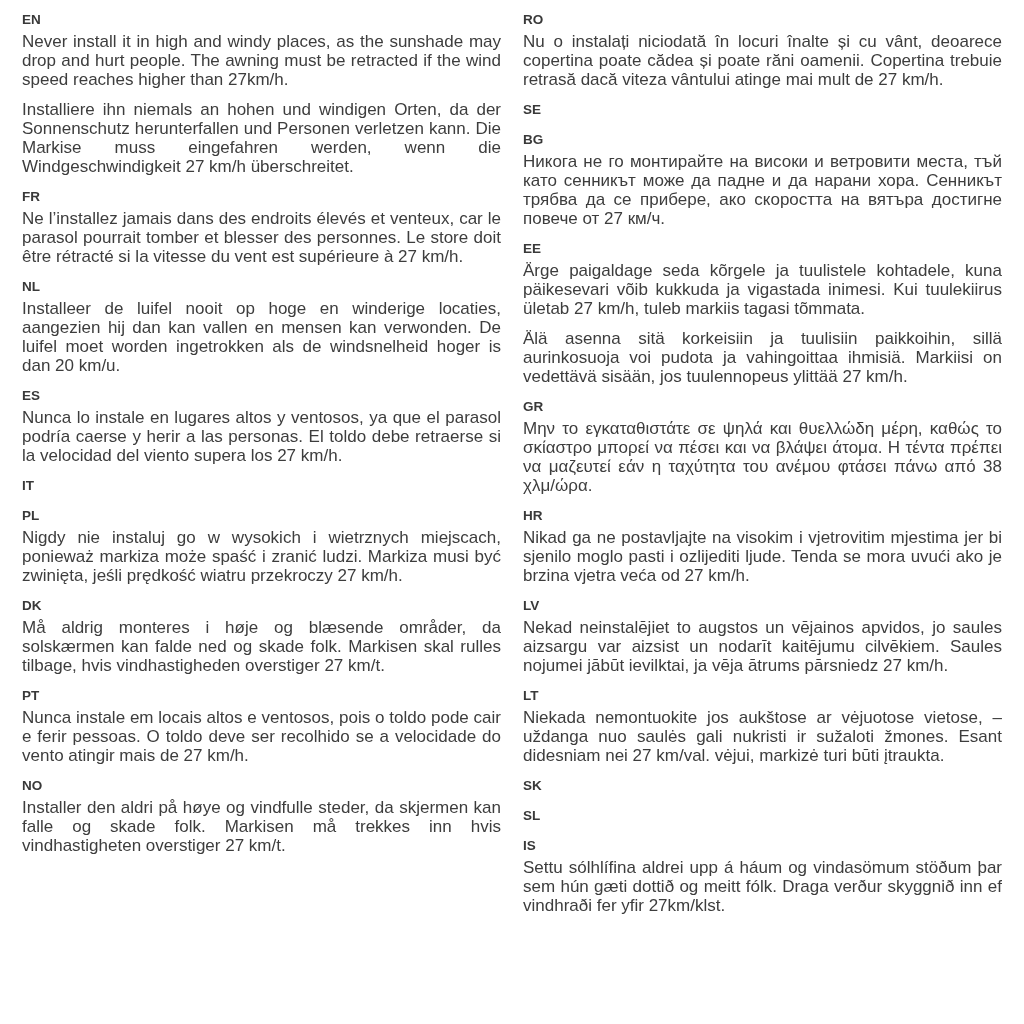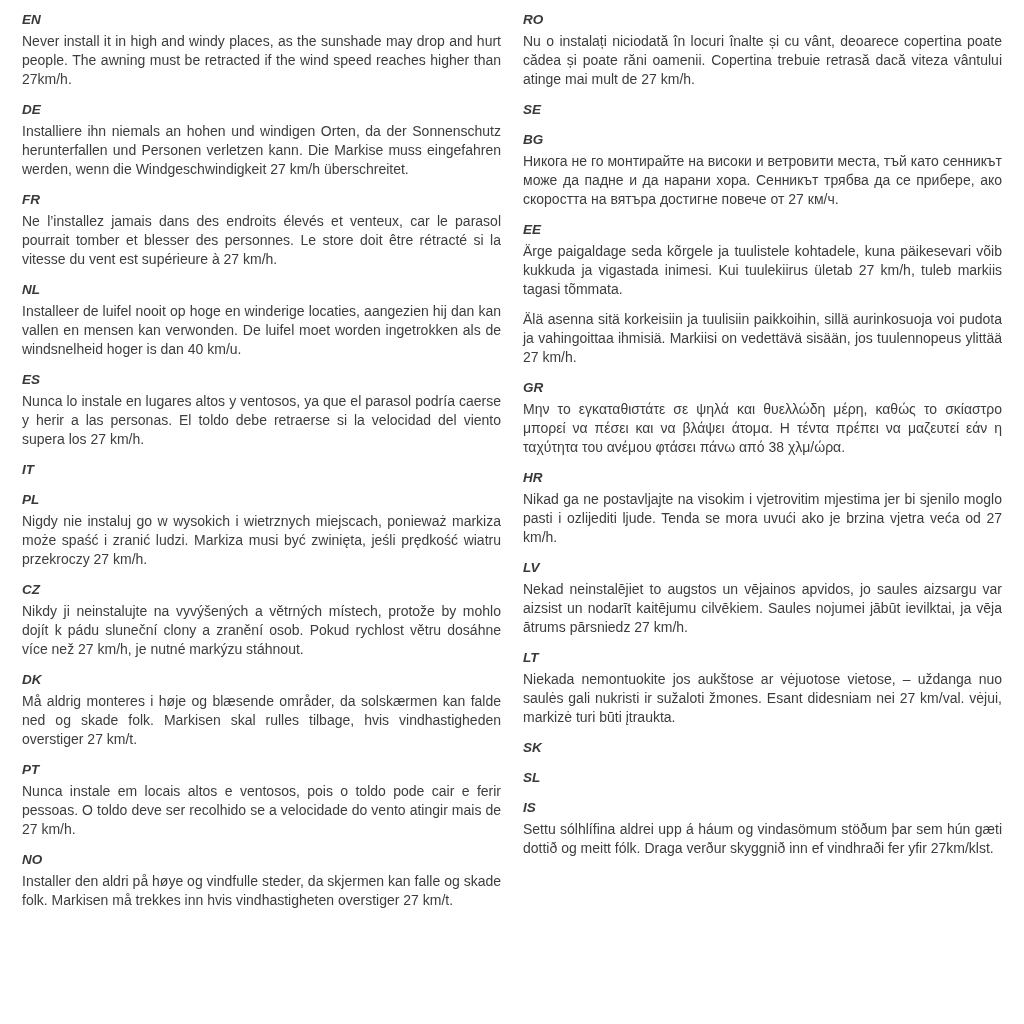--- a/index.html
+++ b/index.html
@@ -36,7 +36,6 @@
     font-weight: bold;
     color: #393939;
     line-height: 19px;
-    font-style: italic;
   }
   .lang-text {
     margin: 0;

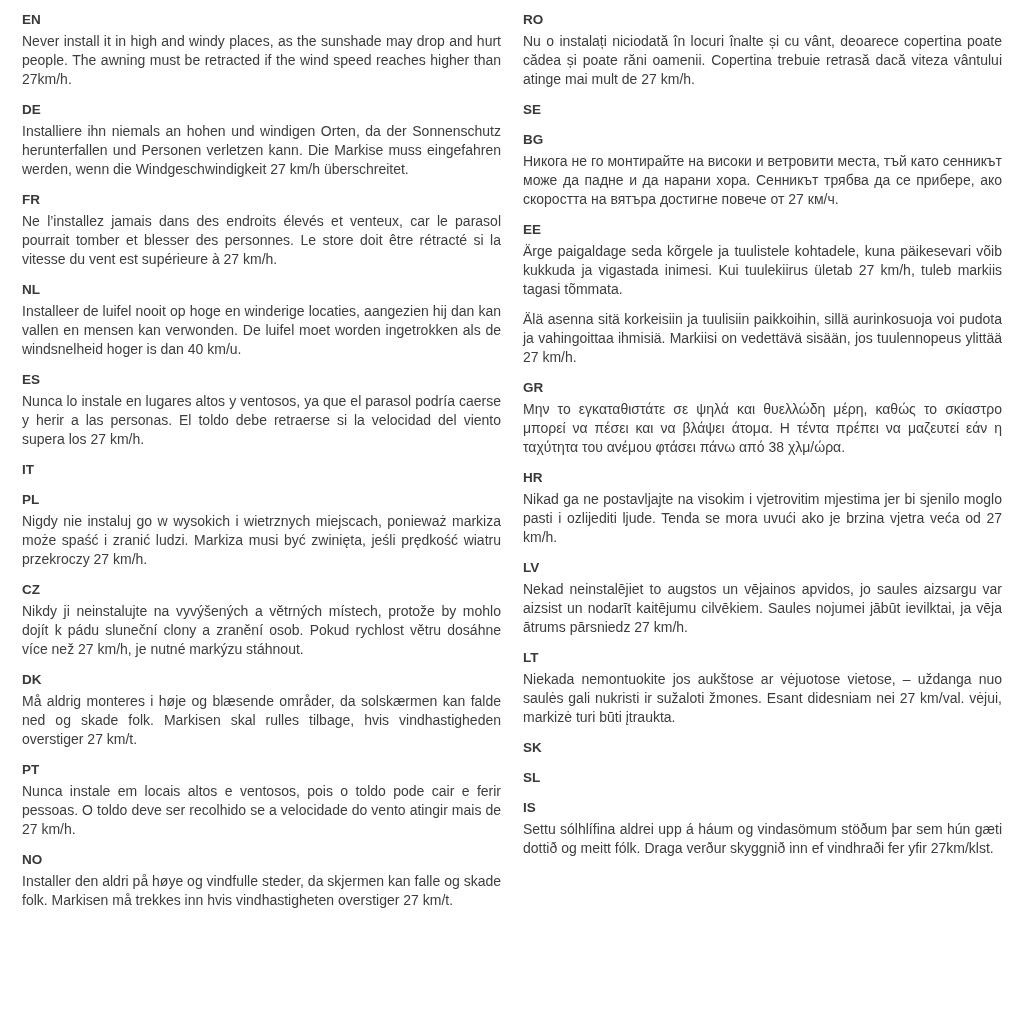--- a/index.html
+++ b/index.html
@@ -40,7 +40,7 @@
   .lang-text {
     margin: 0;
     padding: 0;
-    font-size: 14px;
+    font-size: 17px;
     line-height: 19px;
     text-align: justify;
     color: #3d3d3d;

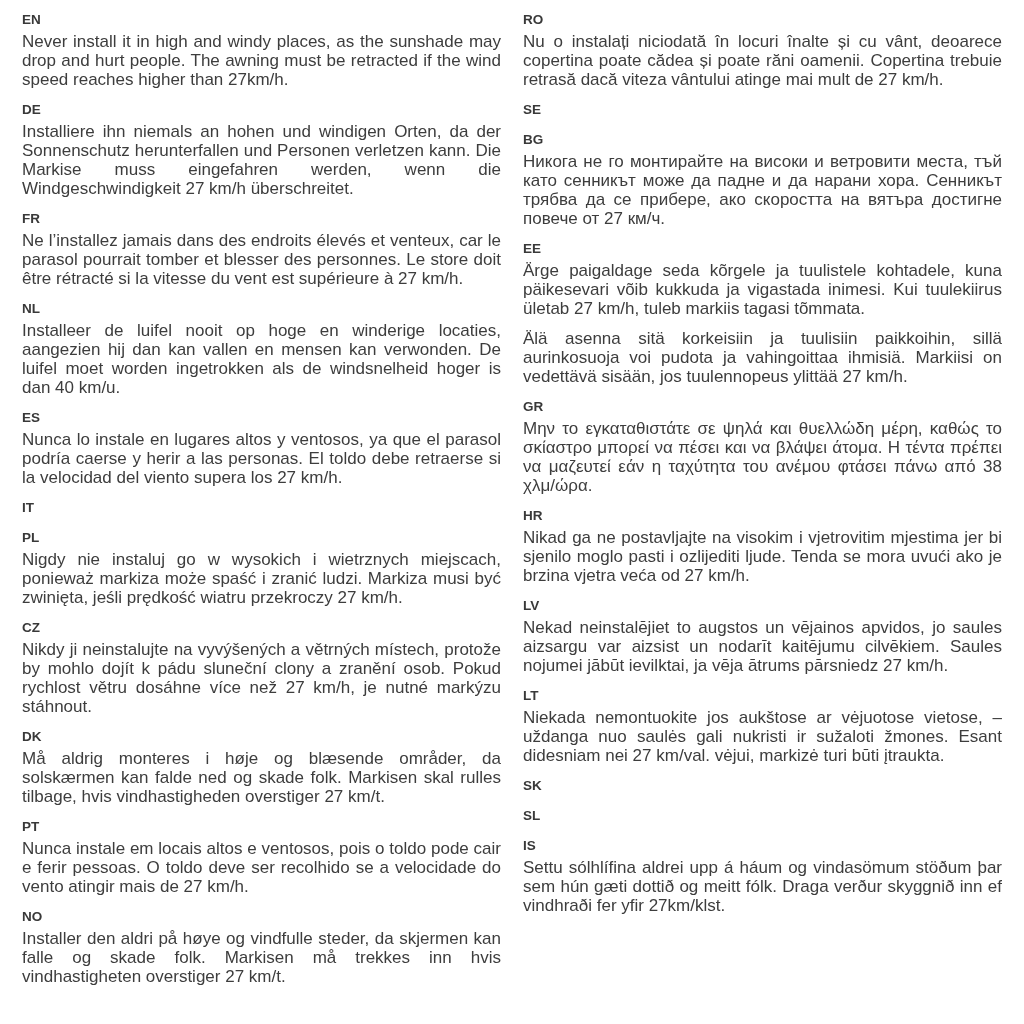--- a/index.html
+++ b/index.html
@@ -56,7 +56,6 @@
         <p class="lang-text">Never install it in high and windy places, as the sunshade may drop and hurt people. The awning must be retracted if the wind speed reaches higher than 27km/h.</p>
       </section>
       <section class="lang-section">
-        <h3 class="lang-code">DE</h3>
         <p class="lang-text">Installiere ihn niemals an hohen und windigen Orten, da der Sonnenschutz herunterfallen und Personen verletzen kann. Die Markise muss eingefahren werden, wenn die Windgeschwindigkeit 27 km/h überschreitet.</p>
       </section>
       <section class="lang-section">

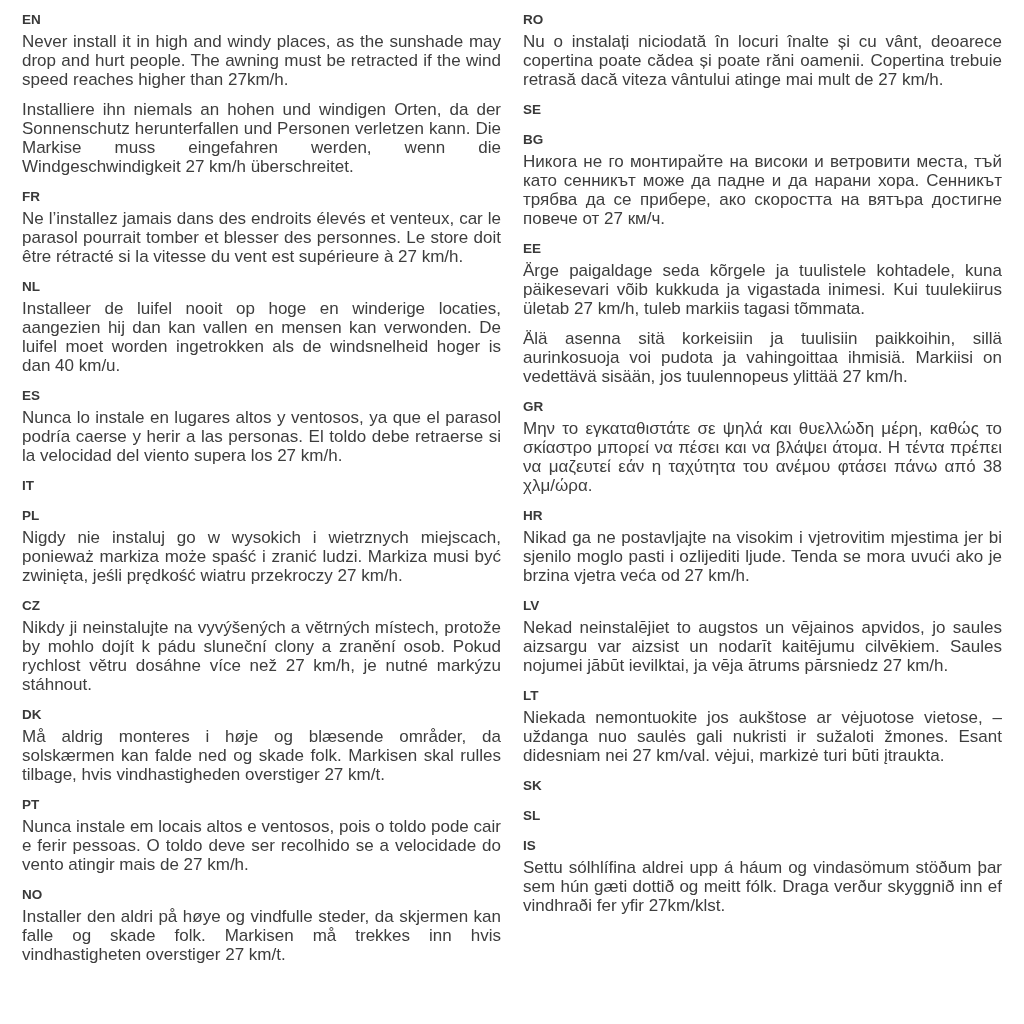--- a/index.html
+++ b/index.html
@@ -64,7 +64,7 @@
       </section>
       <section class="lang-section">
         <h3 class="lang-code">NL</h3>
-        <p class="lang-text">Installeer de luifel nooit op hoge en winderige locaties, aangezien hij dan kan vallen en mensen kan verwonden. De luifel moet worden ingetrokken als de windsnelheid hoger is dan 40 km/u.</p>
+        <p class="lang-text">Installeer de luifel nooit op hoge en winderige locaties, aangezien hij dan kan vallen en mensen kan verwonden. De luifel moet worden ingetrokken als de windsnelheid hoger is dan 20 km/u.</p>
       </section>
       <section class="lang-section">
         <h3 class="lang-code">ES</h3>

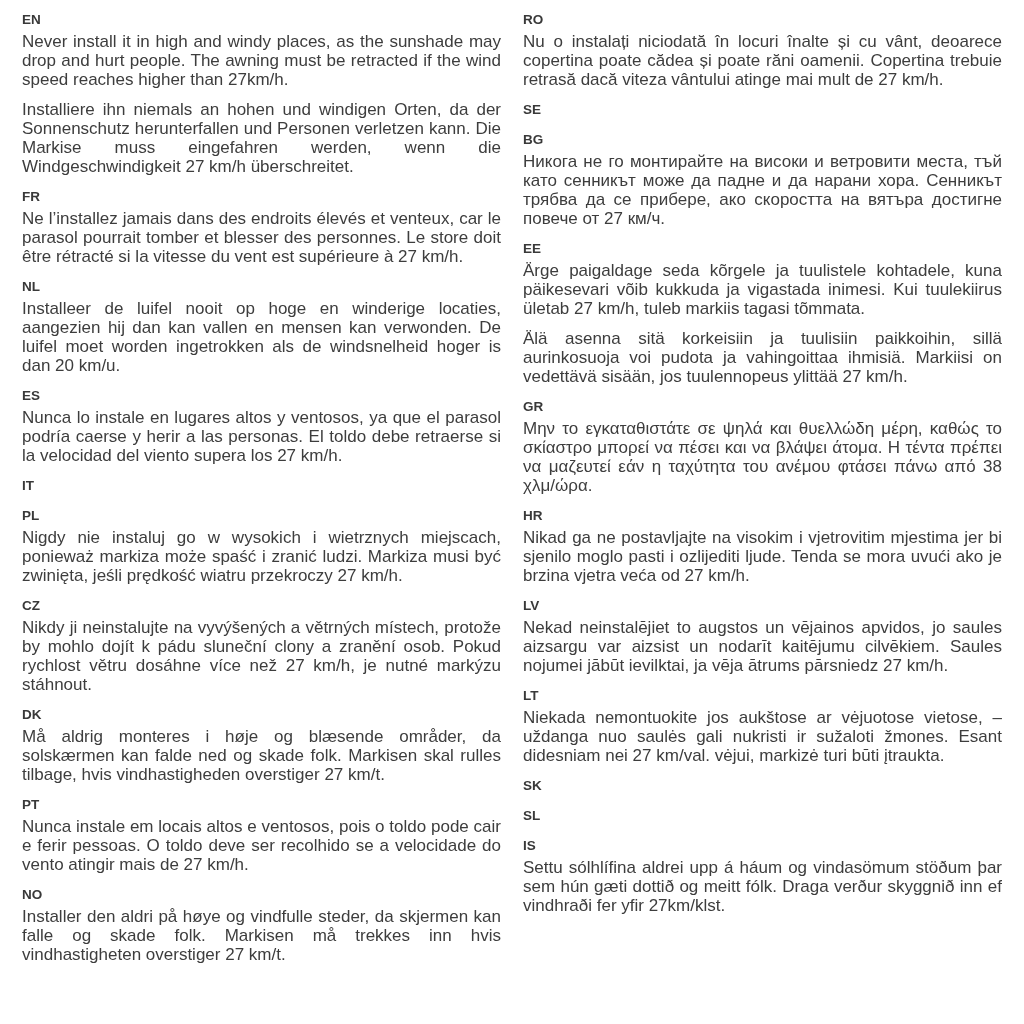--- a/index.html
+++ b/index.html
@@ -78,10 +78,6 @@
         <p class="lang-text">Nigdy nie instaluj go w wysokich i wietrznych miejscach, ponieważ markiza może spaść i zranić ludzi. Markiza musi być zwinięta, jeśli prędkość wiatru przekroczy 27 km/h.</p>
       </section>
       <section class="lang-section">
-        <h3 class="lang-code">CZ</h3>
-        <p class="lang-text">Nikdy ji neinstalujte na vyvýšených a větrných místech, protože by mohlo dojít k pádu sluneční clony a zranění osob. Pokud rychlost větru dosáhne více než 27 km/h, je nutné markýzu stáhnout.</p>
-      </section>
-      <section class="lang-section">
         <h3 class="lang-code">DK</h3>
         <p class="lang-text">Må aldrig monteres i høje og blæsende områder, da solskærmen kan falde ned og skade folk. Markisen skal rulles tilbage, hvis vindhastigheden overstiger 27 km/t.</p>
       </section>

